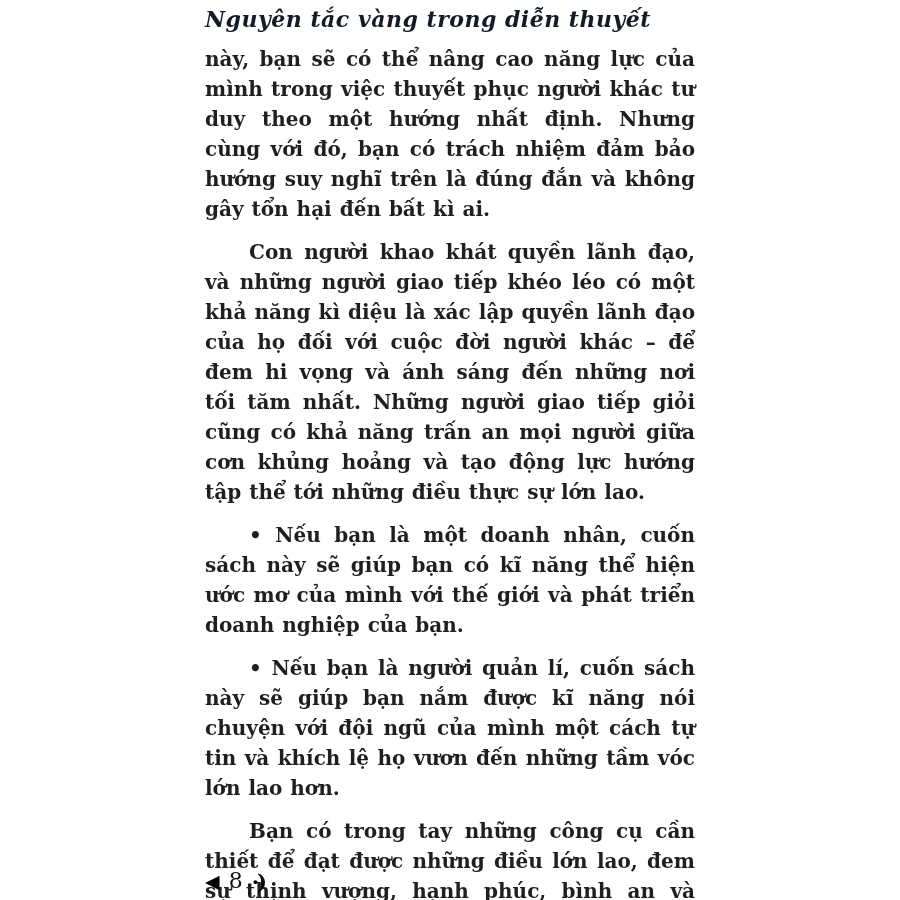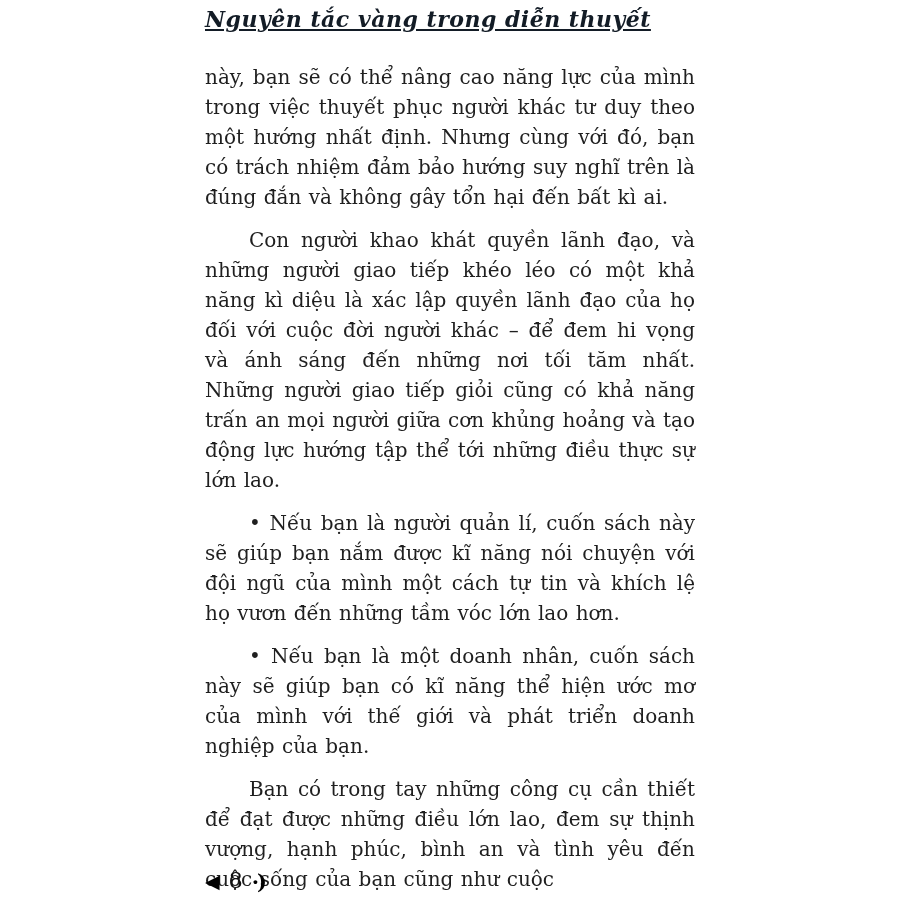--- a/index.html
+++ b/index.html
@@ -24,9 +24,8 @@
     font-size: 22px;
     color: #131c26;
     letter-spacing: 0.5px;
-    margin-bottom: 30px;
+    margin-bottom: 12px;
     white-space: nowrap;
-    text-decoration: underline;
   }
   .body-text p {
     font-size: 20px;

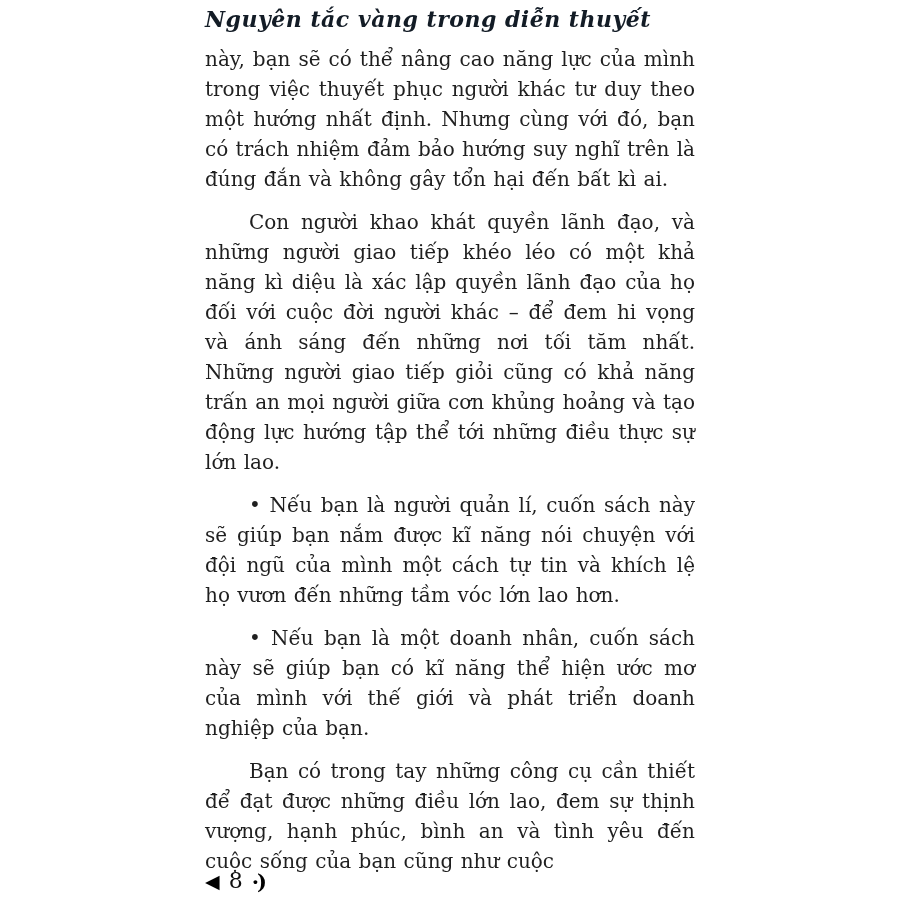--- a/index.html
+++ b/index.html
@@ -34,6 +34,7 @@
     color: #1f1f1f;
     margin-bottom: 13px;
     word-spacing: 1px;
+    font-weight: bold;
   }
   .body-text p.cont { text-indent: 0; }
   .body-text p.ind  { text-indent: 44px; }

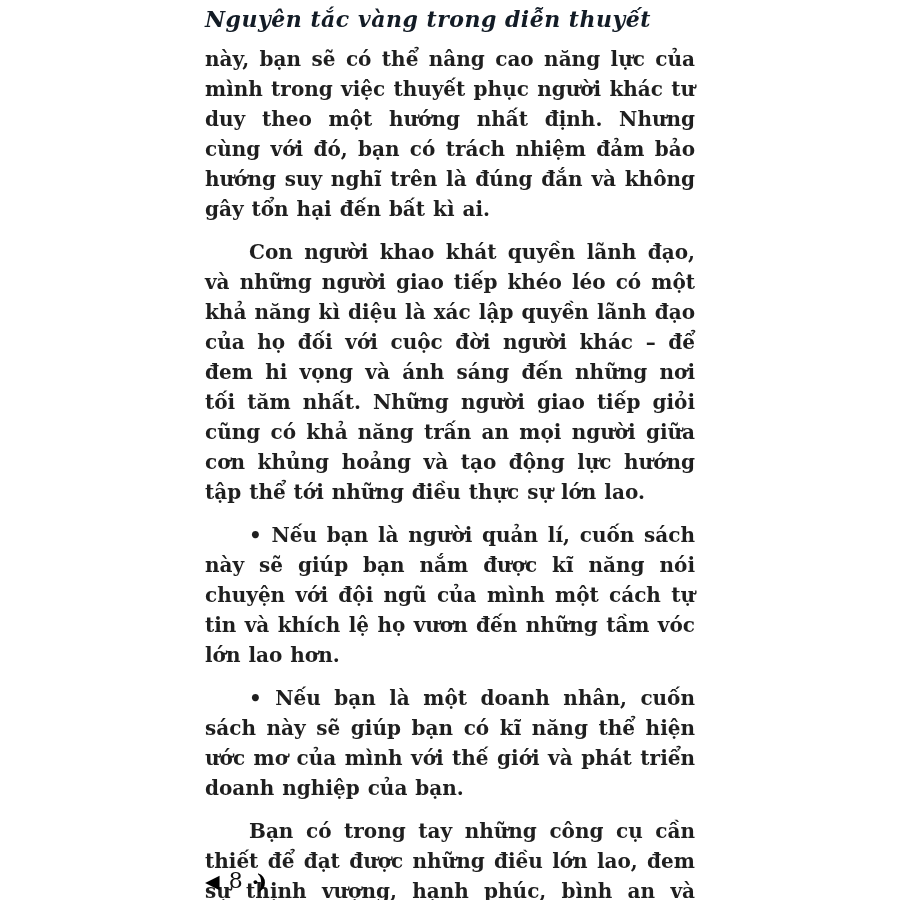--- a/index.html
+++ b/index.html
@@ -77,8 +77,8 @@
   <div class="body-text">
     <p class="cont">này, bạn sẽ có thể nâng cao năng lực của mình trong việc thuyết phục người khác tư duy theo một hướng nhất định. Nhưng cùng với đó, bạn có trách nhiệm đảm bảo hướng suy nghĩ trên là đúng đắn và không gây tổn hại đến bất kì ai.</p>
     <p class="ind">Con người khao khát quyền lãnh đạo, và những người giao tiếp khéo léo có một khả năng kì diệu là xác lập quyền lãnh đạo của họ đối với cuộc đời người khác – để đem hi vọng và ánh sáng đến những nơi tối tăm nhất. Những người giao tiếp giỏi cũng có khả năng trấn an mọi người giữa cơn khủng hoảng và tạo động lực hướng tập thể tới những điều thực sự lớn lao.</p>
+    <p class="bul">• Nếu bạn là một doanh nhân, cuốn sách này sẽ giúp bạn có kĩ năng thể hiện ước mơ của mình với thế giới và phát triển doanh nghiệp của bạn.</p>
     <p class="bul">• Nếu bạn là người quản lí, cuốn sách này sẽ giúp bạn nắm được kĩ năng nói chuyện với đội ngũ của mình một cách tự tin và khích lệ họ vươn đến những tầm vóc lớn lao hơn.</p>
-    <p class="bul">• Nếu bạn là một doanh nhân, cuốn sách này sẽ giúp bạn có kĩ năng thể hiện ước mơ của mình với thế giới và phát triển doanh nghiệp của bạn.</p>
     <p class="ind">Bạn có trong tay những công cụ cần thiết để đạt được những điều lớn lao, đem sự thịnh vượng, hạnh phúc, bình an và tình yêu đến cuộc sống của bạn cũng như cuộc</p>
   </div>
 

